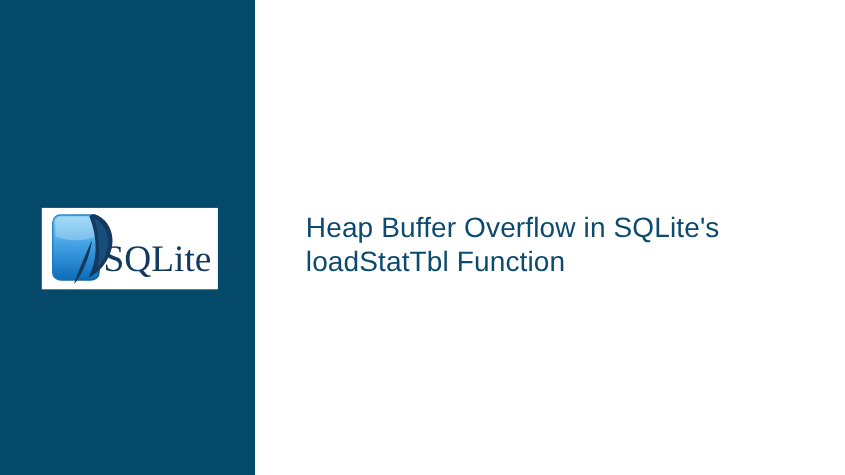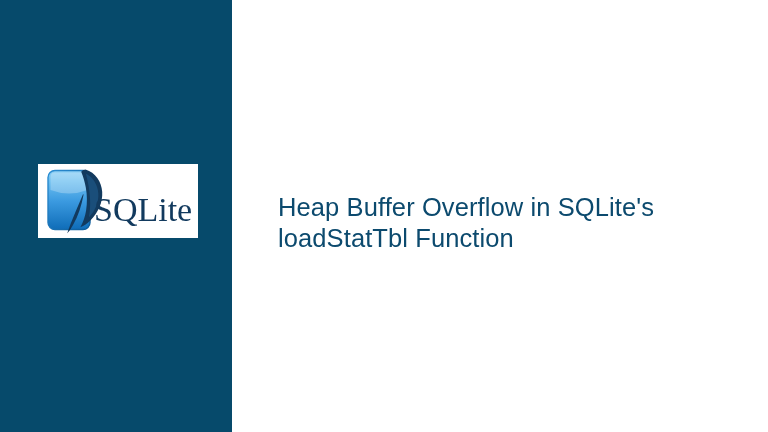--- a/index.html
+++ b/index.html
@@ -38,7 +38,7 @@
   #logo-card {
     position: absolute;
     left: 38px;
-    top: 164px;
+    top: 189px;
     width: 160px;
     height: 74px;
     background: #ffffff;

